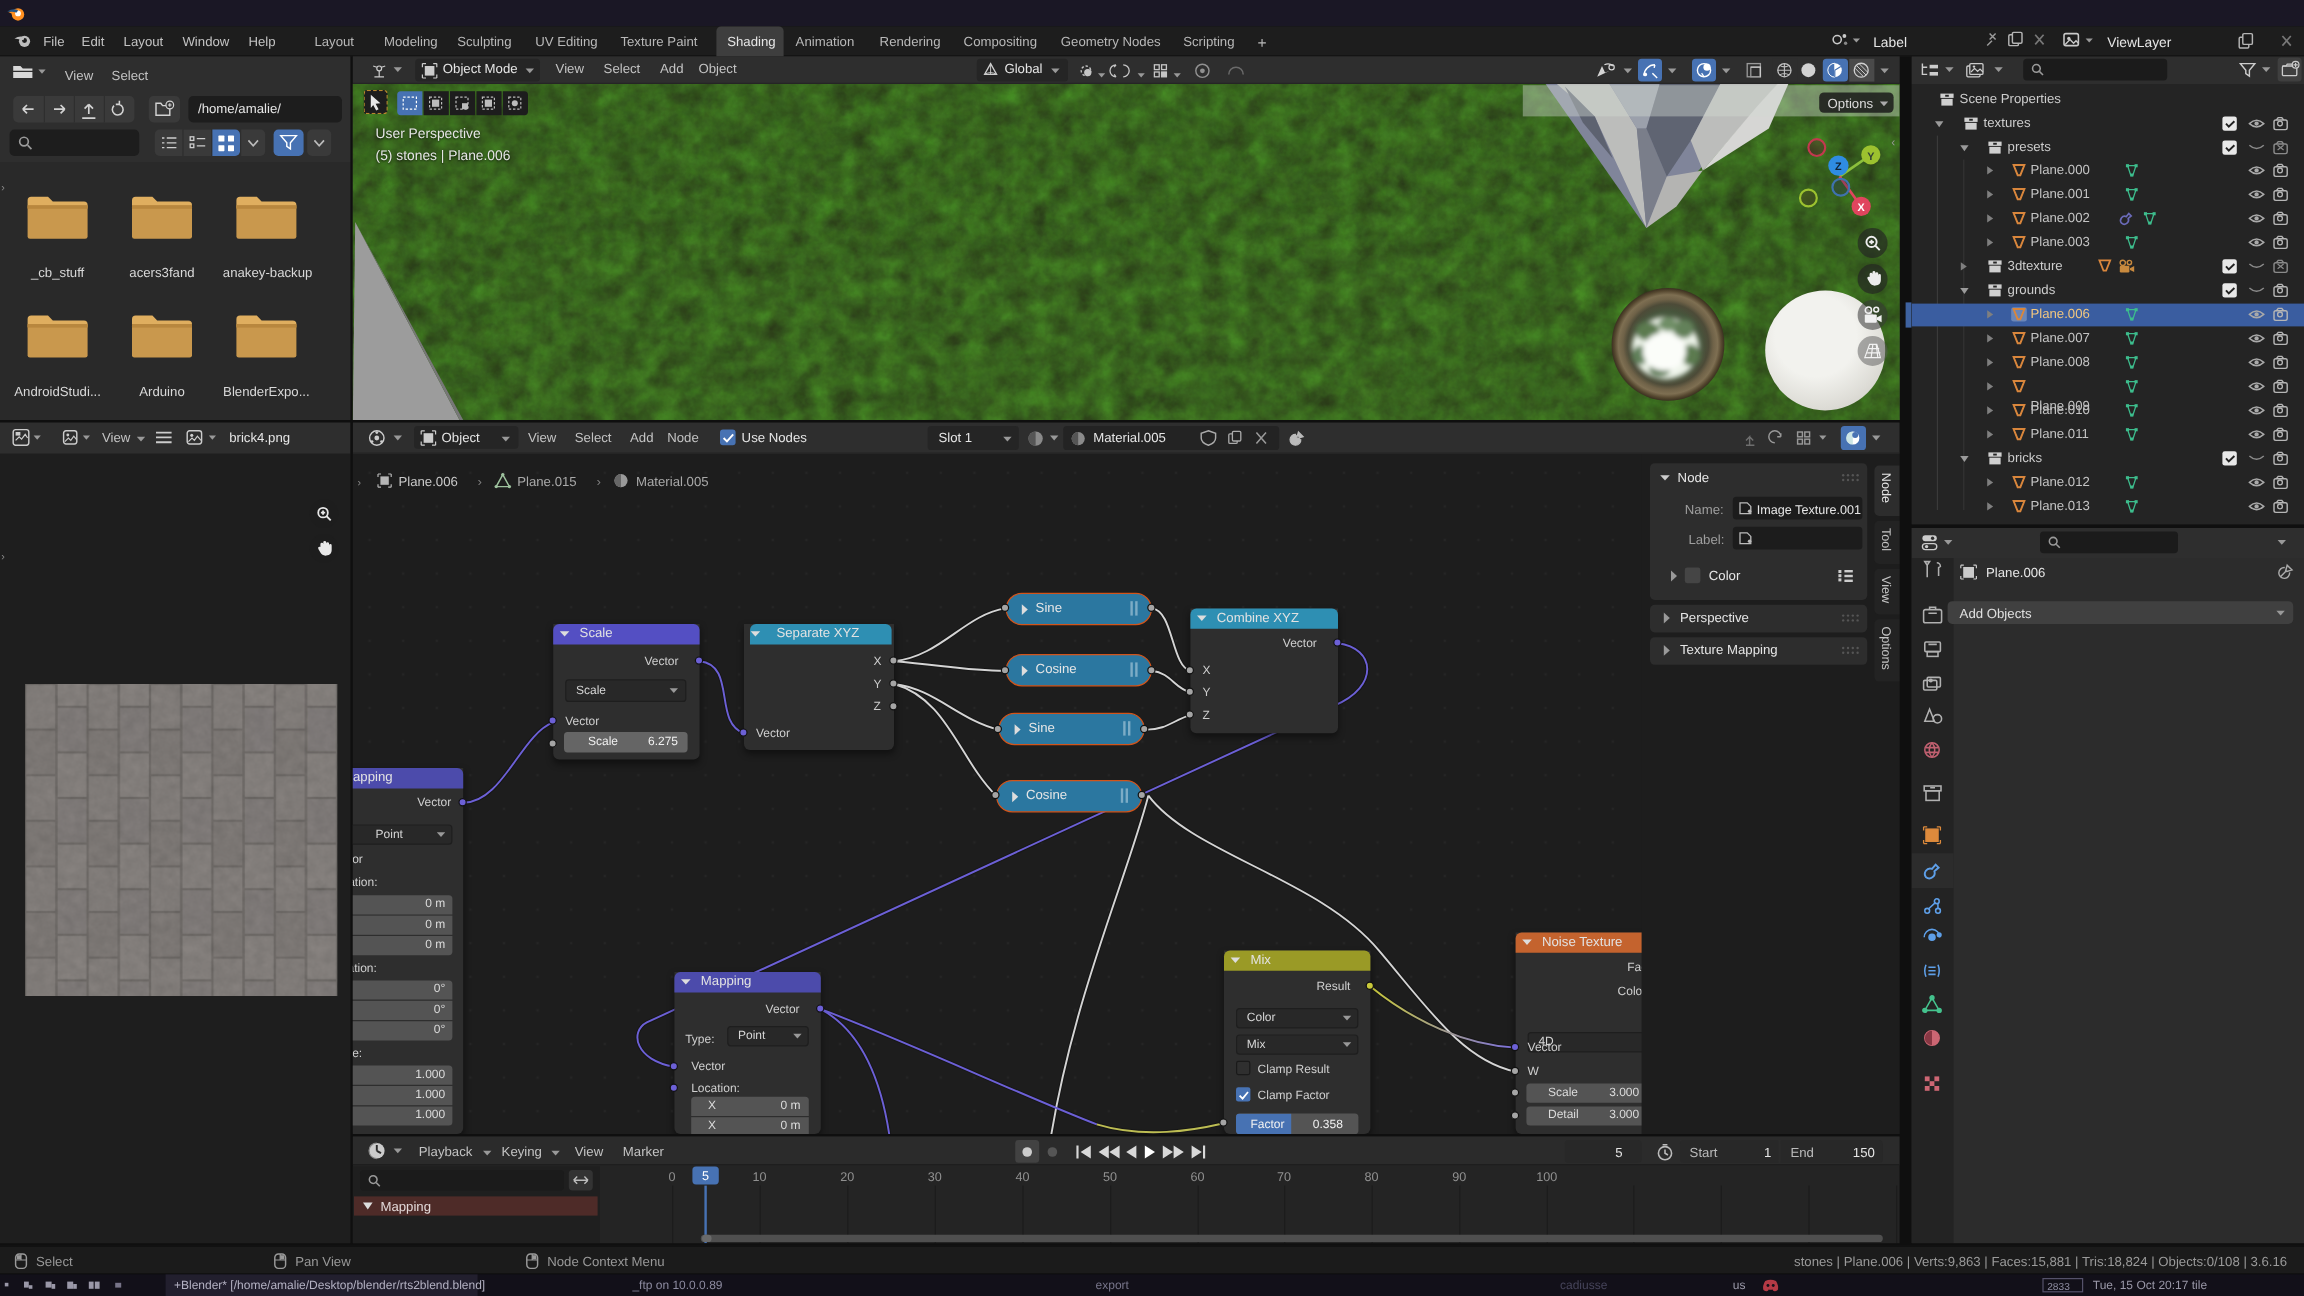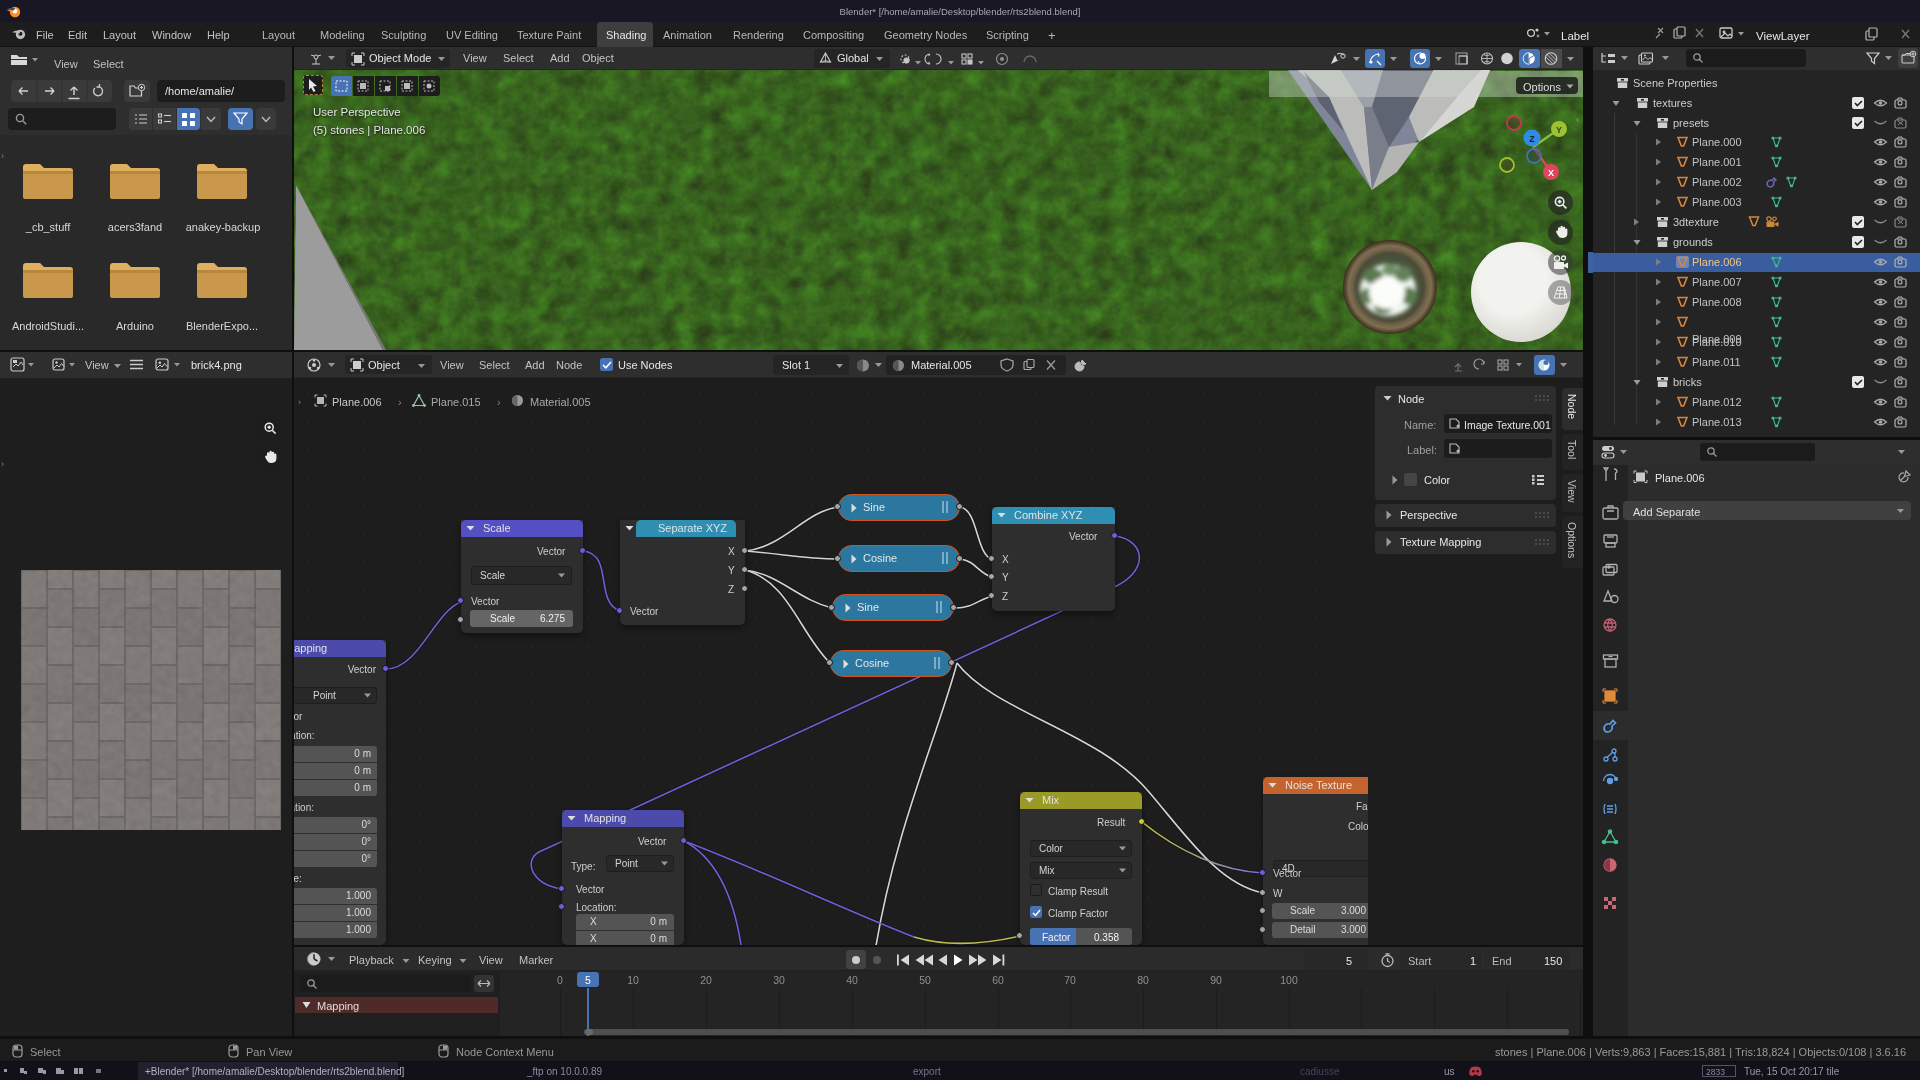--- a/index.html
+++ b/index.html
@@ -25,7 +25,6 @@
       <path d="M1 7 L9 5 L5 9 Z" fill="#ff9021"></path>
       <path d="M0 6.5 Q5 3.5 9 5.5 L8 7.5 Q4 6.5 0 6.5Z" fill="#265787"></path>
     </svg>
- <div class="tx" style="left:0;right:0;top:7px;text-align:center;font-size:9.5px;color:#a9a5b5">Blender* [/home/amalie/Desktop/blender/rts2blend.blend]</div>
 </div>
 
 <div class="abs" style="left:0;top:22px;width:1920px;height:25px;background:#1d1d1d;border-bottom:1px solid #131313">

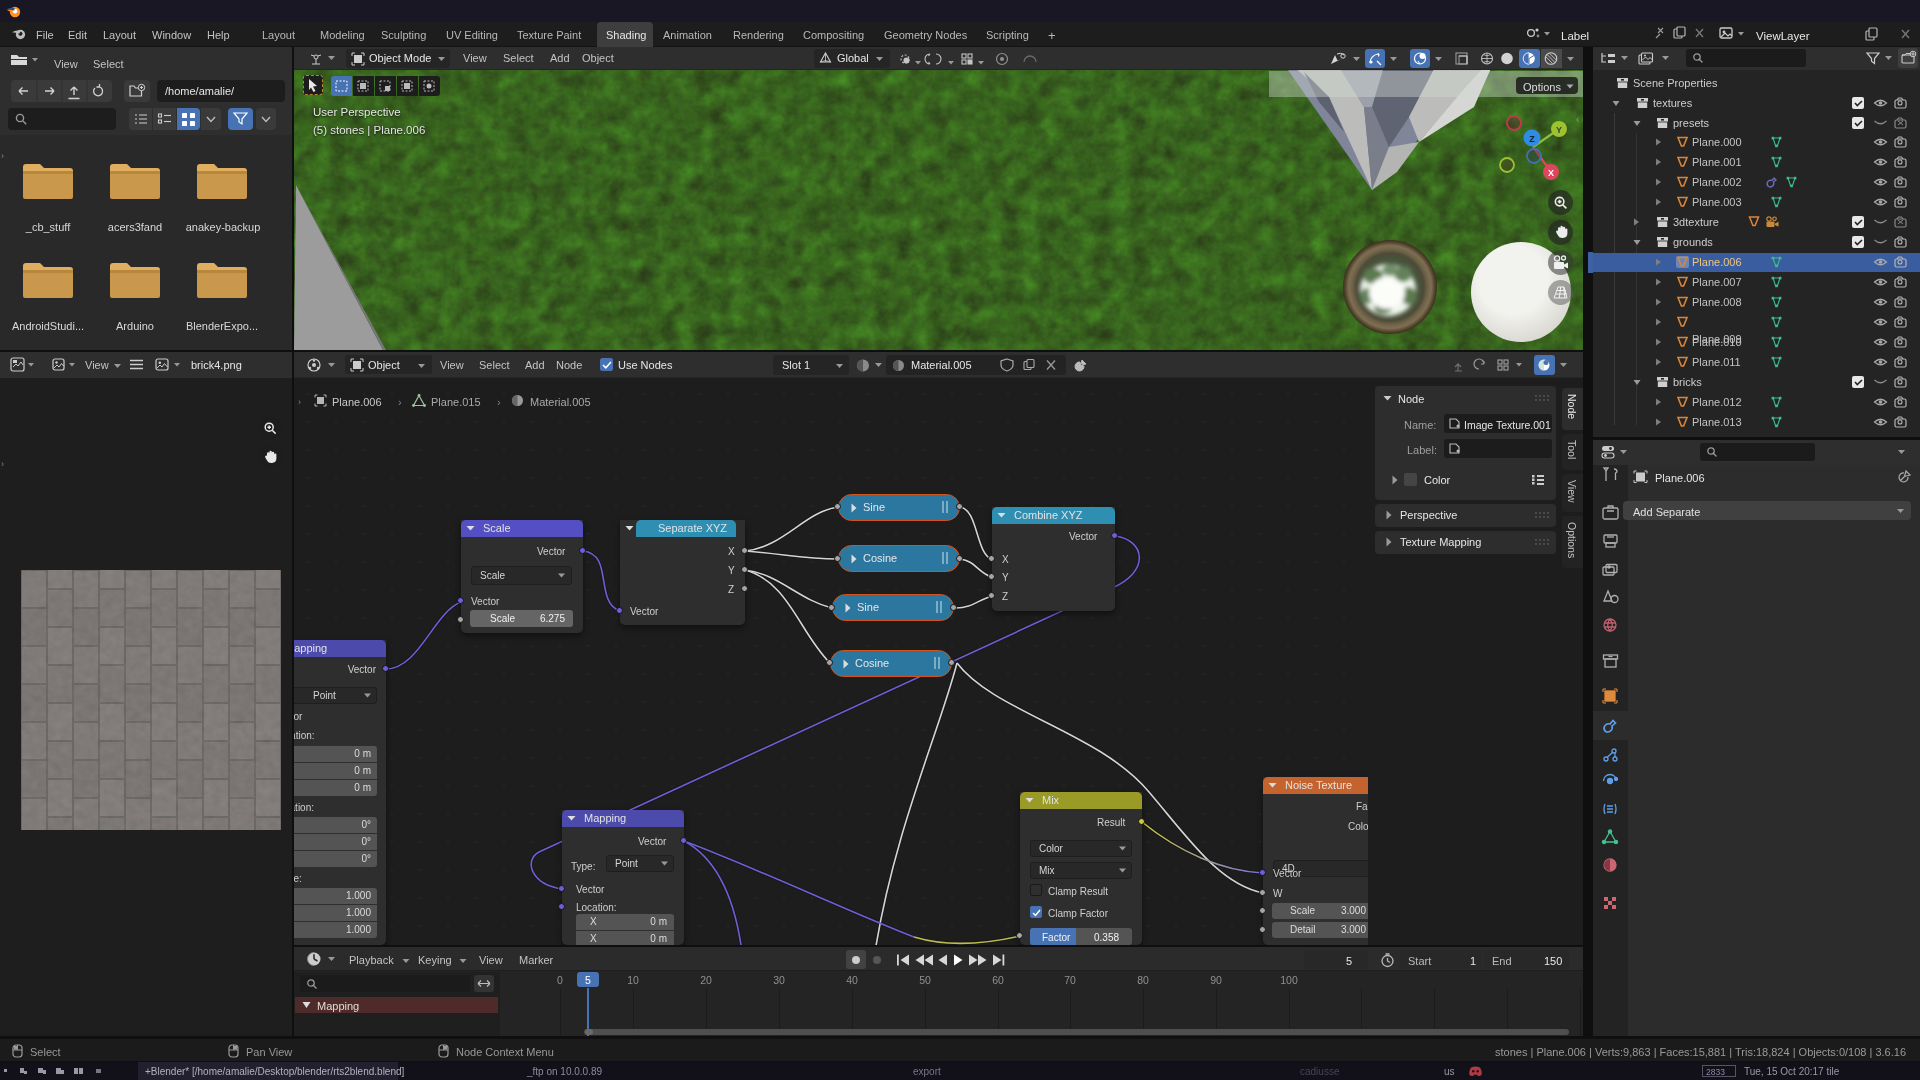--- a/index.html
+++ b/index.html
@@ -1502,7 +1502,7 @@
       <path d="M8 1 l4 4 -5.5 1.5 z M6.5 6.5 L2 11 M6 3 a4.5 4.5 0 1 0 4 4" fill="none" stroke="#aaa" stroke-width="1.2"></path>
     </svg>
  <div class="abs" style="left:30px;top:61px;width:288px;height:19px;background:#404040;border-radius:4px"></div>
- <div class="tx" style="left:40px;top:67px;color:#e0e0e0">Add Separate</div>
+ <div class="tx" style="left:40px;top:67px;color:#e0e0e0">Add Objects</div>
  <svg style="left:302px;top:68px" width="11" height="7" viewBox="0 0 11 7">
       <path d="M2 1 l3.5 4 3.5 -4 z" fill="#999"></path>
     </svg>

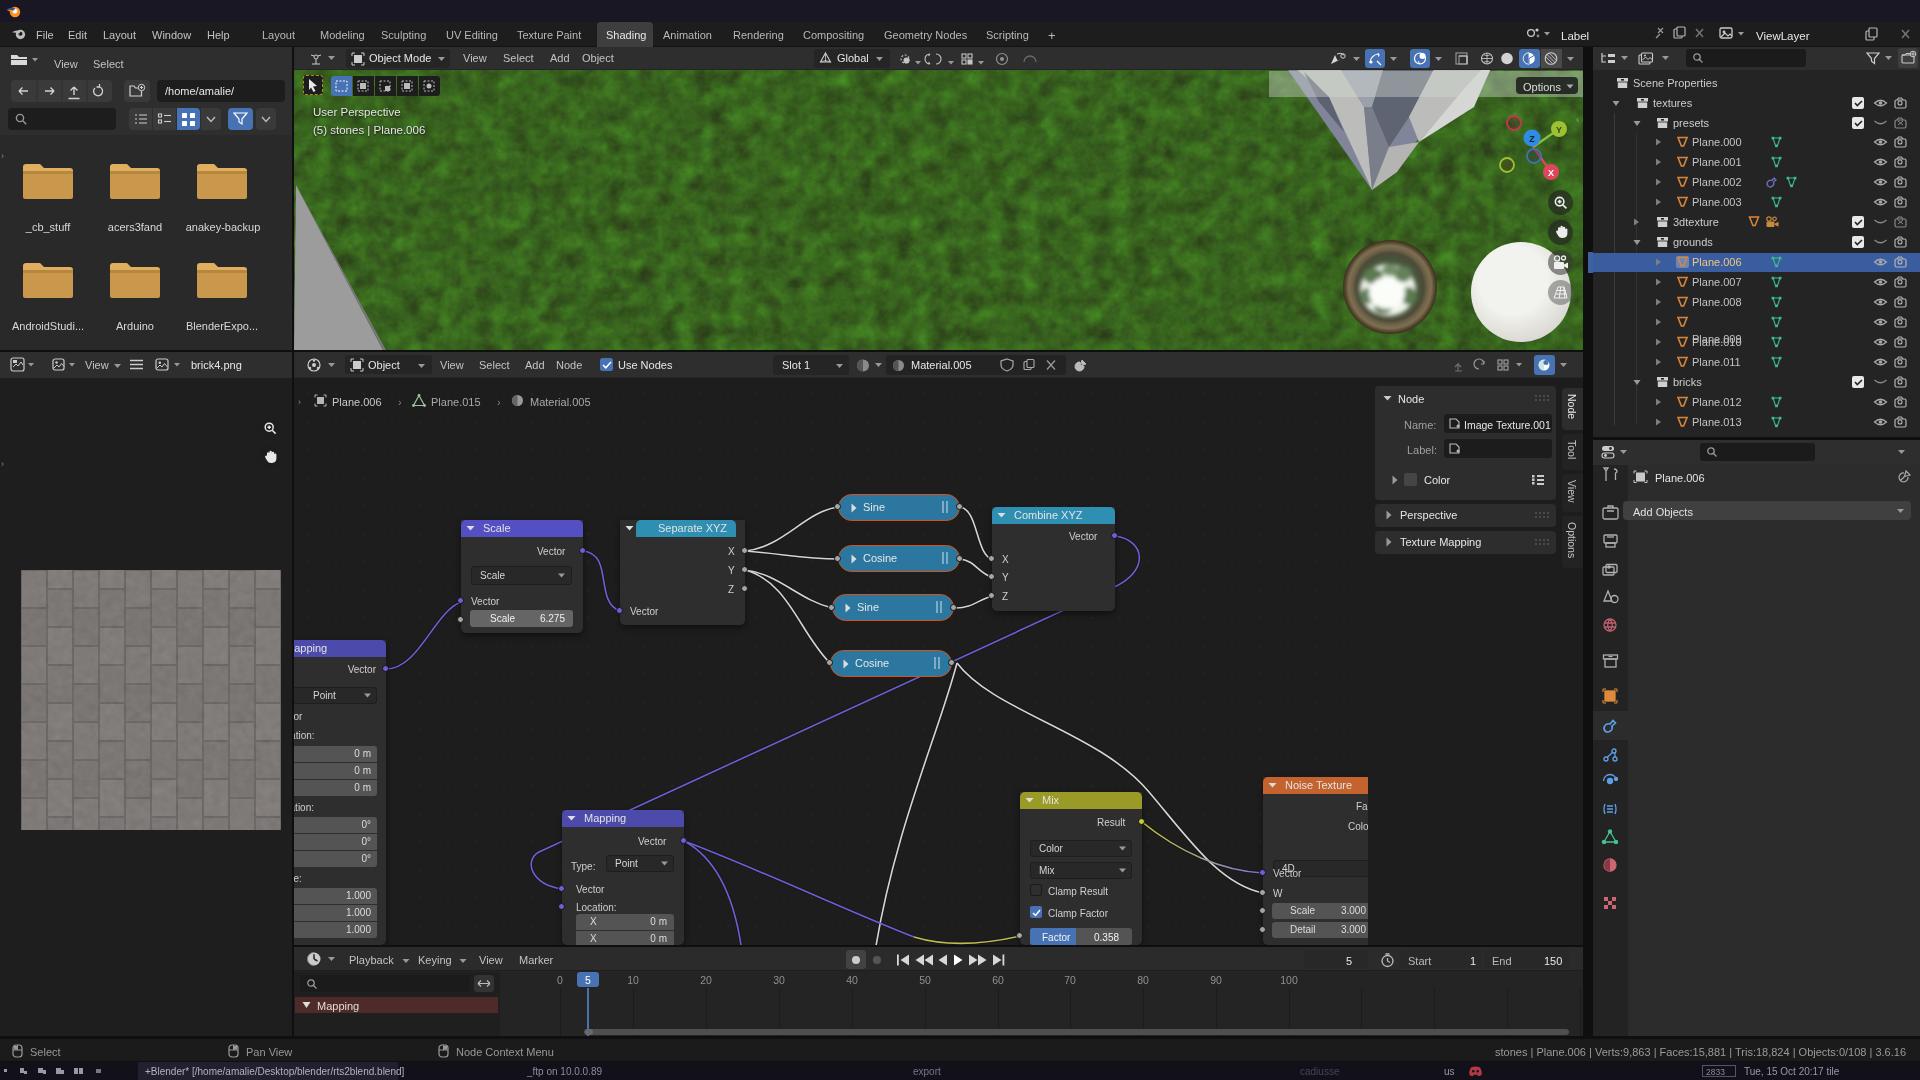--- a/index.html
+++ b/index.html
@@ -573,7 +573,7 @@
  <div class="sock" style="left:163px;top:264px;background:#a5a5a5"></div>
 
  <div class="nbody" style="left:326px;top:168px;width:125px;height:105px"></div>
- <div class="nhead" style="left:342px;top:168px;width:100px;height:17px;background:#2e8fb3">Separate XYZ</div>
+ <div class="nhead" style="left:331px;top:168px;width:118px;height:17px;background:#2e8fb3">Separate XYZ</div>
  <svg style="left:331px;top:173px" width="9" height="7" viewBox="0 0 9 7">
       <path d="M0.5 1 l4 4.5 4 -4.5 z" fill="#ddd"></path>
     </svg>

